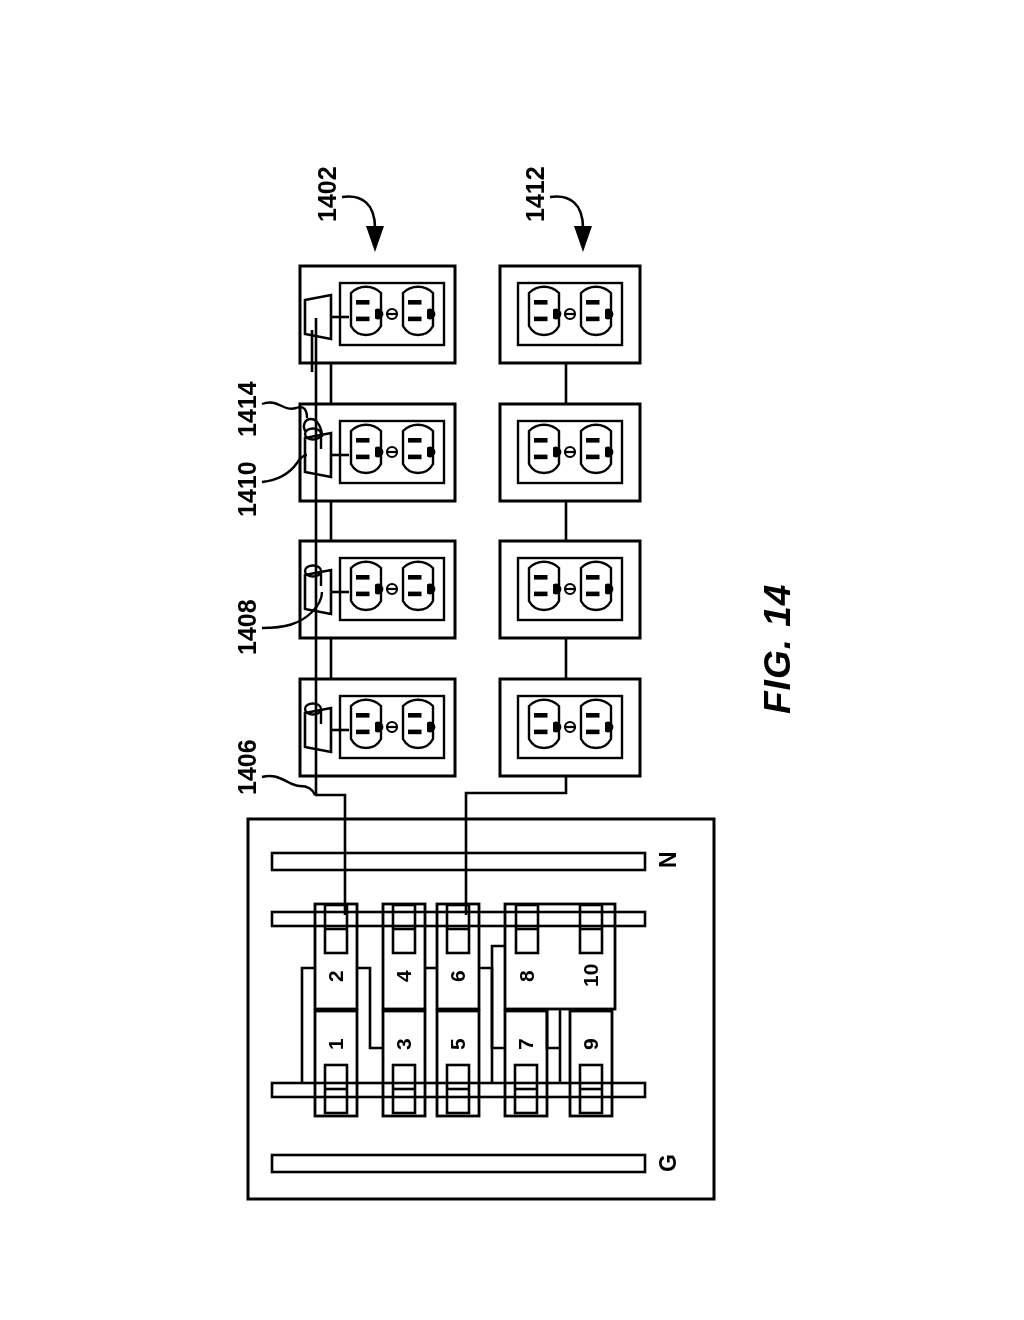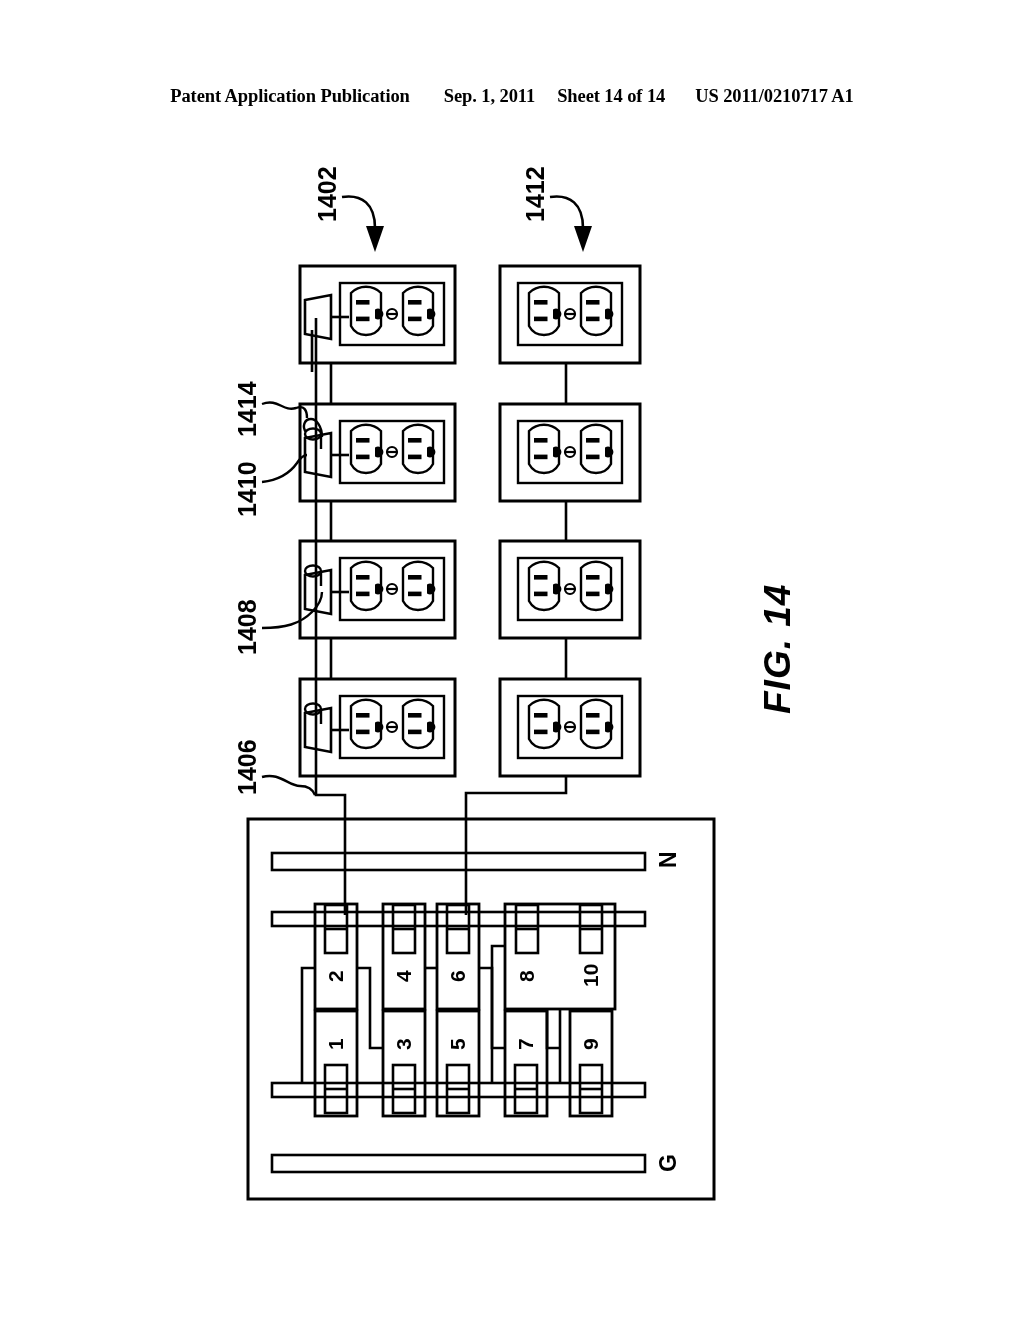--- a/index.html
+++ b/index.html
@@ -90,15 +90,6 @@
 
 <div id="page">
 
-  <div id="header">
-    <span class="seg">Patent Application Publication</span>
-    <span class="sp-lg"></span>
-    <span class="seg">Sep. 1, 2011</span>
-    <span class="sp-md"></span>
-    <span class="seg">Sheet 14 of 14</span>
-    <span class="sp-xl"></span>
-    <span class="seg">US 2011/0210717 A1</span>
-  </div>
 
   <div id="figure">
   <svg viewBox="0 0 1024 1320" xmlns="http://www.w3.org/2000/svg">

